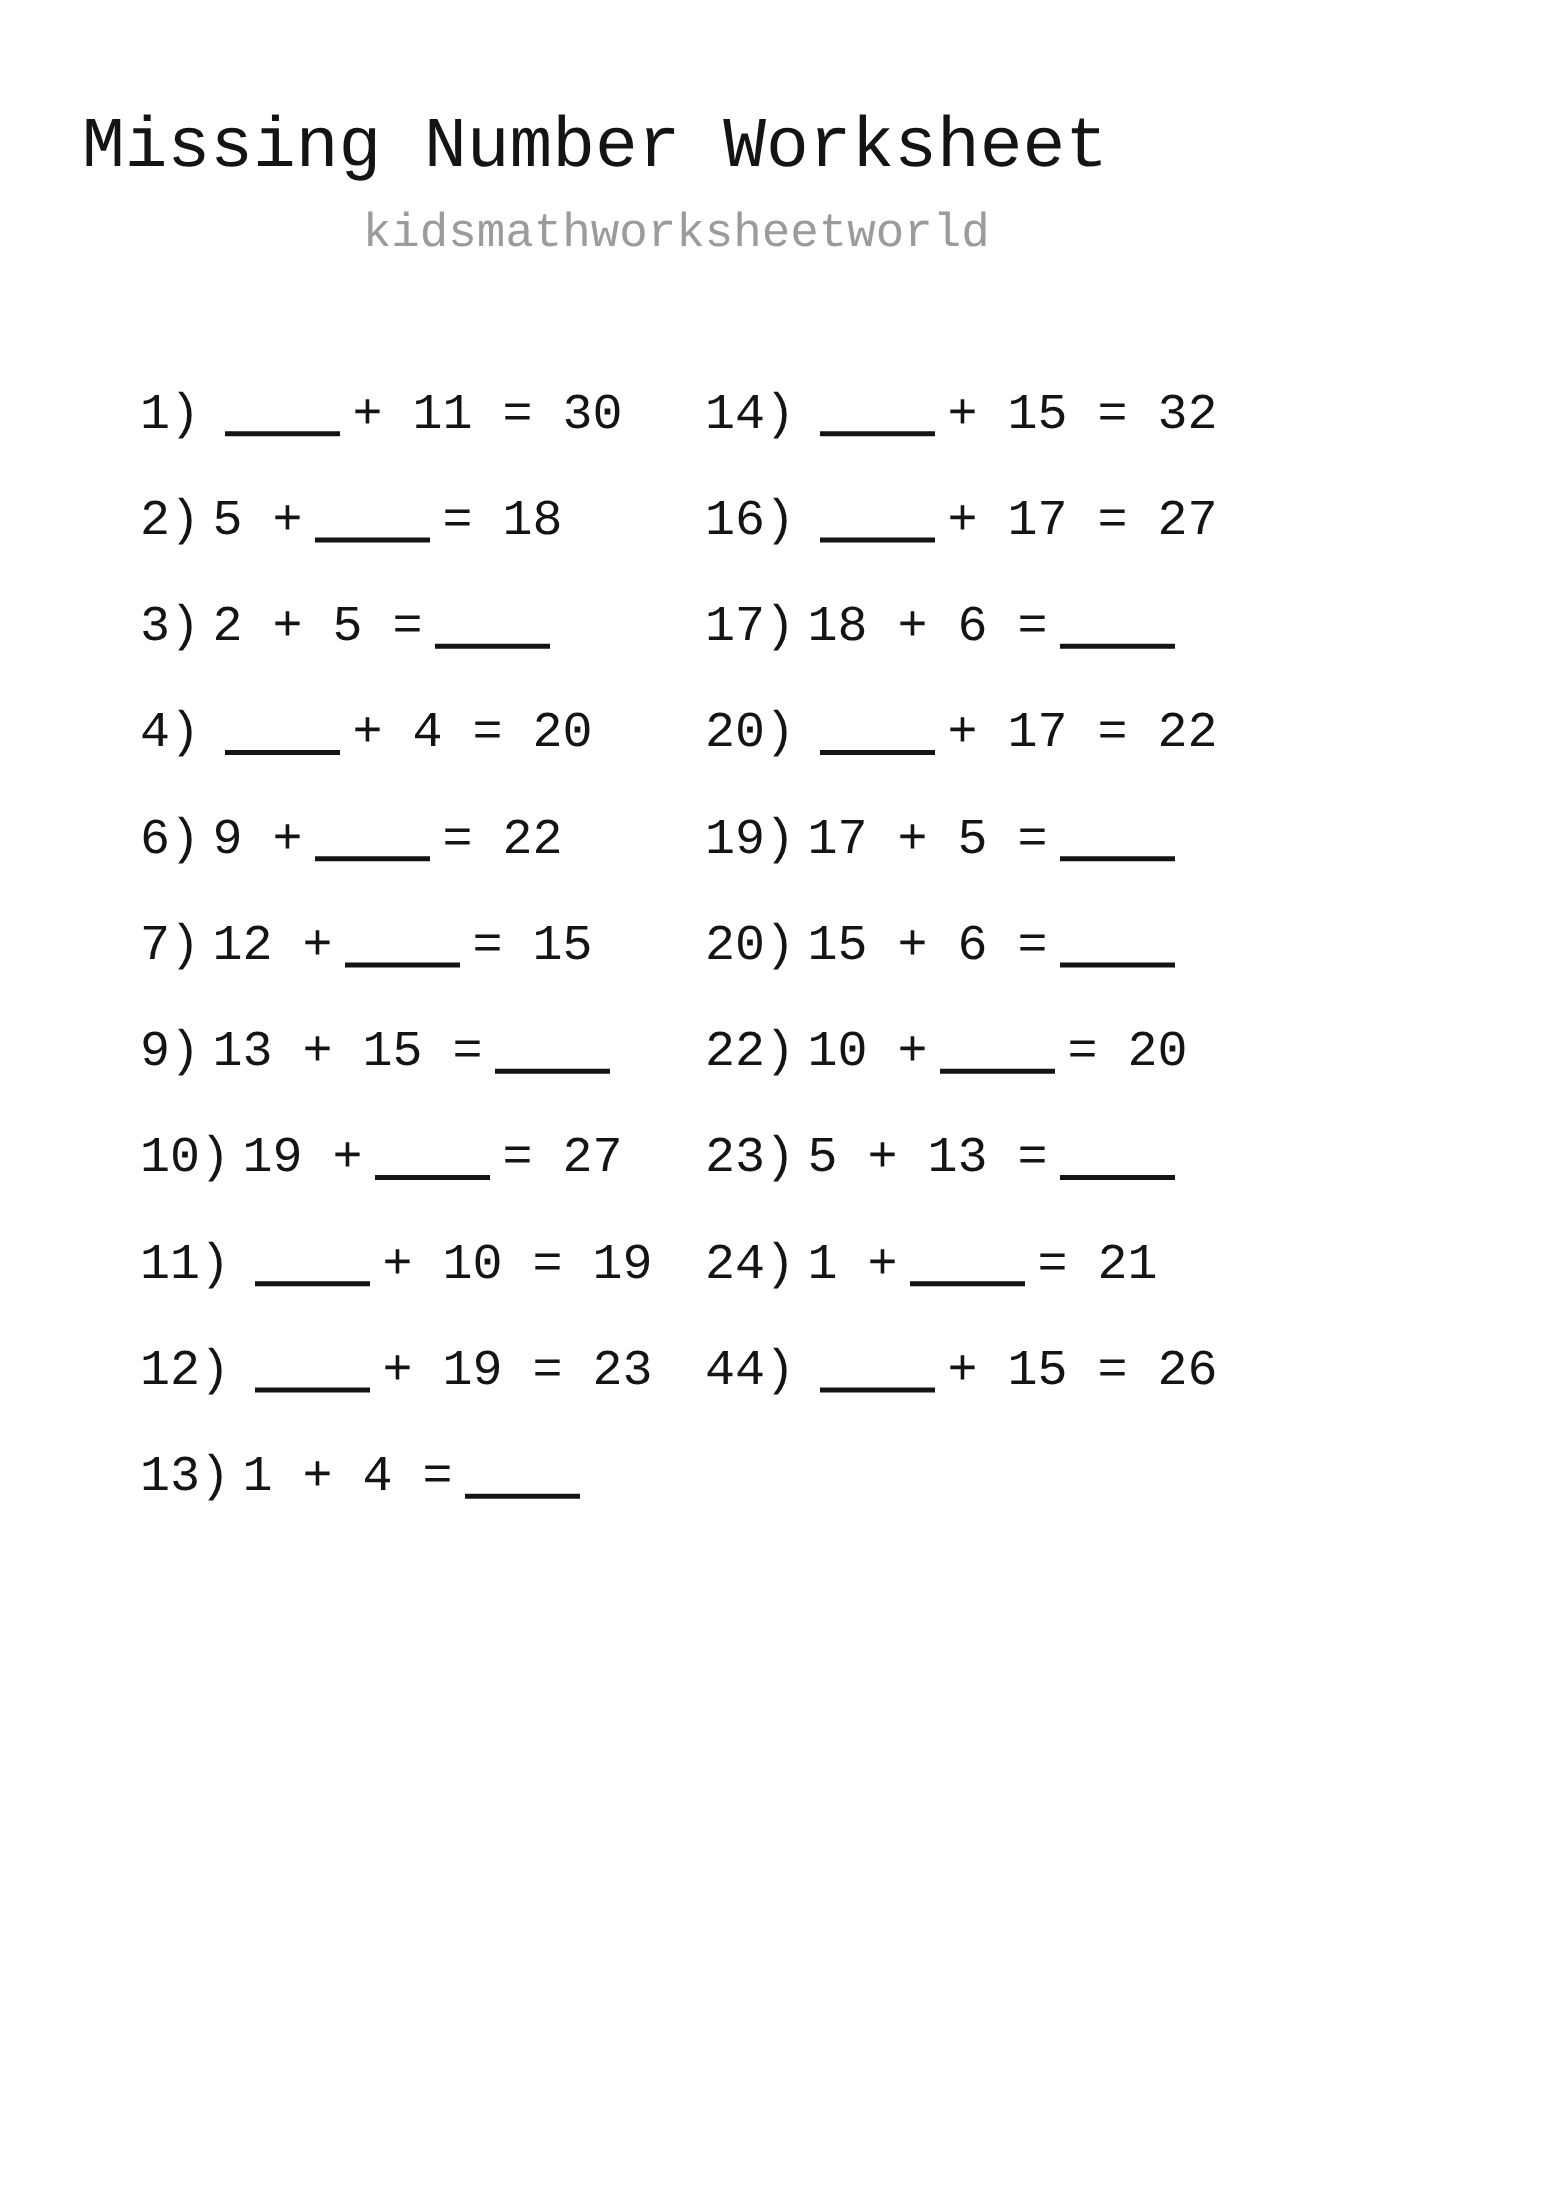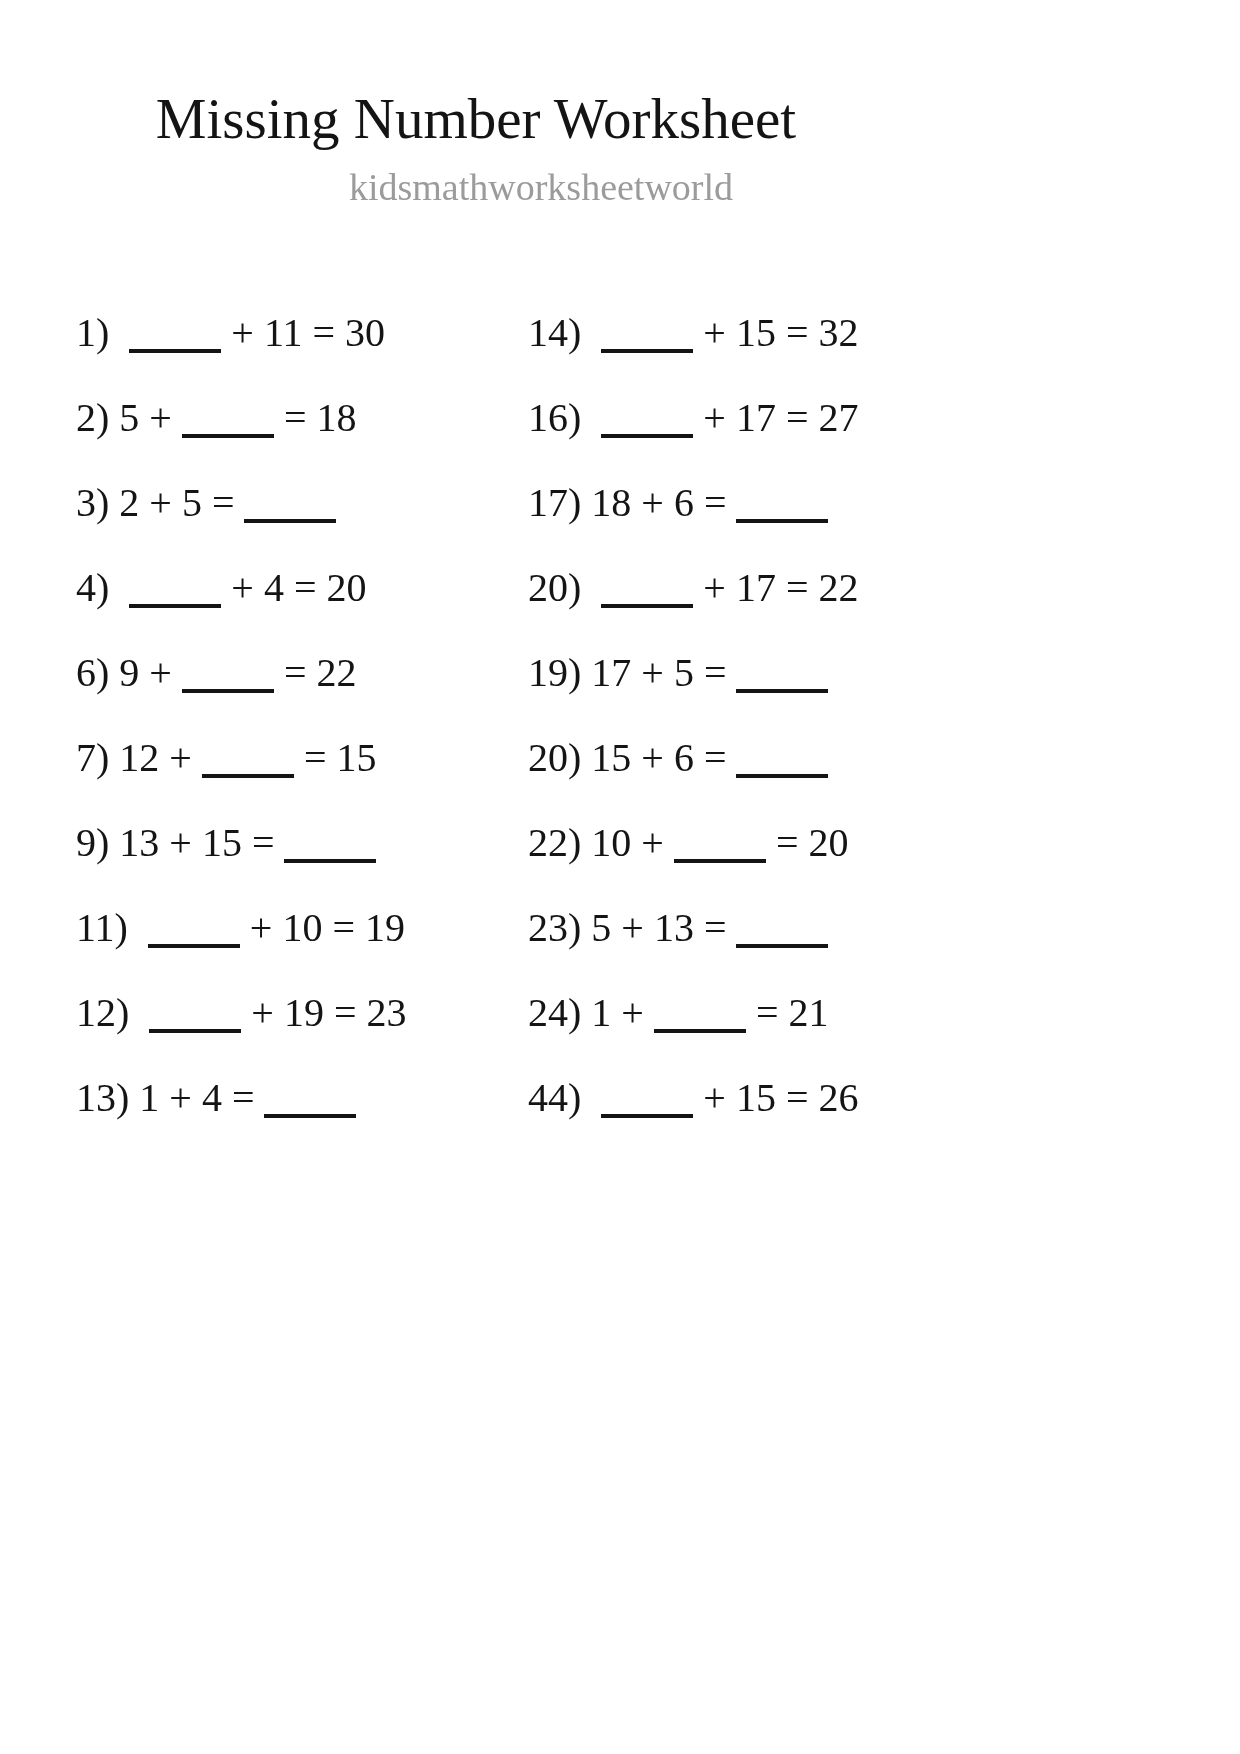--- a/index.html
+++ b/index.html
@@ -12,7 +12,7 @@
     width: 988px;
     height: 1754px;
     background: #ffffff;
-    font-family: Liberation Serif, serif;
+    font-family: Liberation Mono, monospace;
     color: #141414;
     overflow: hidden;
     box-sizing: border-box;

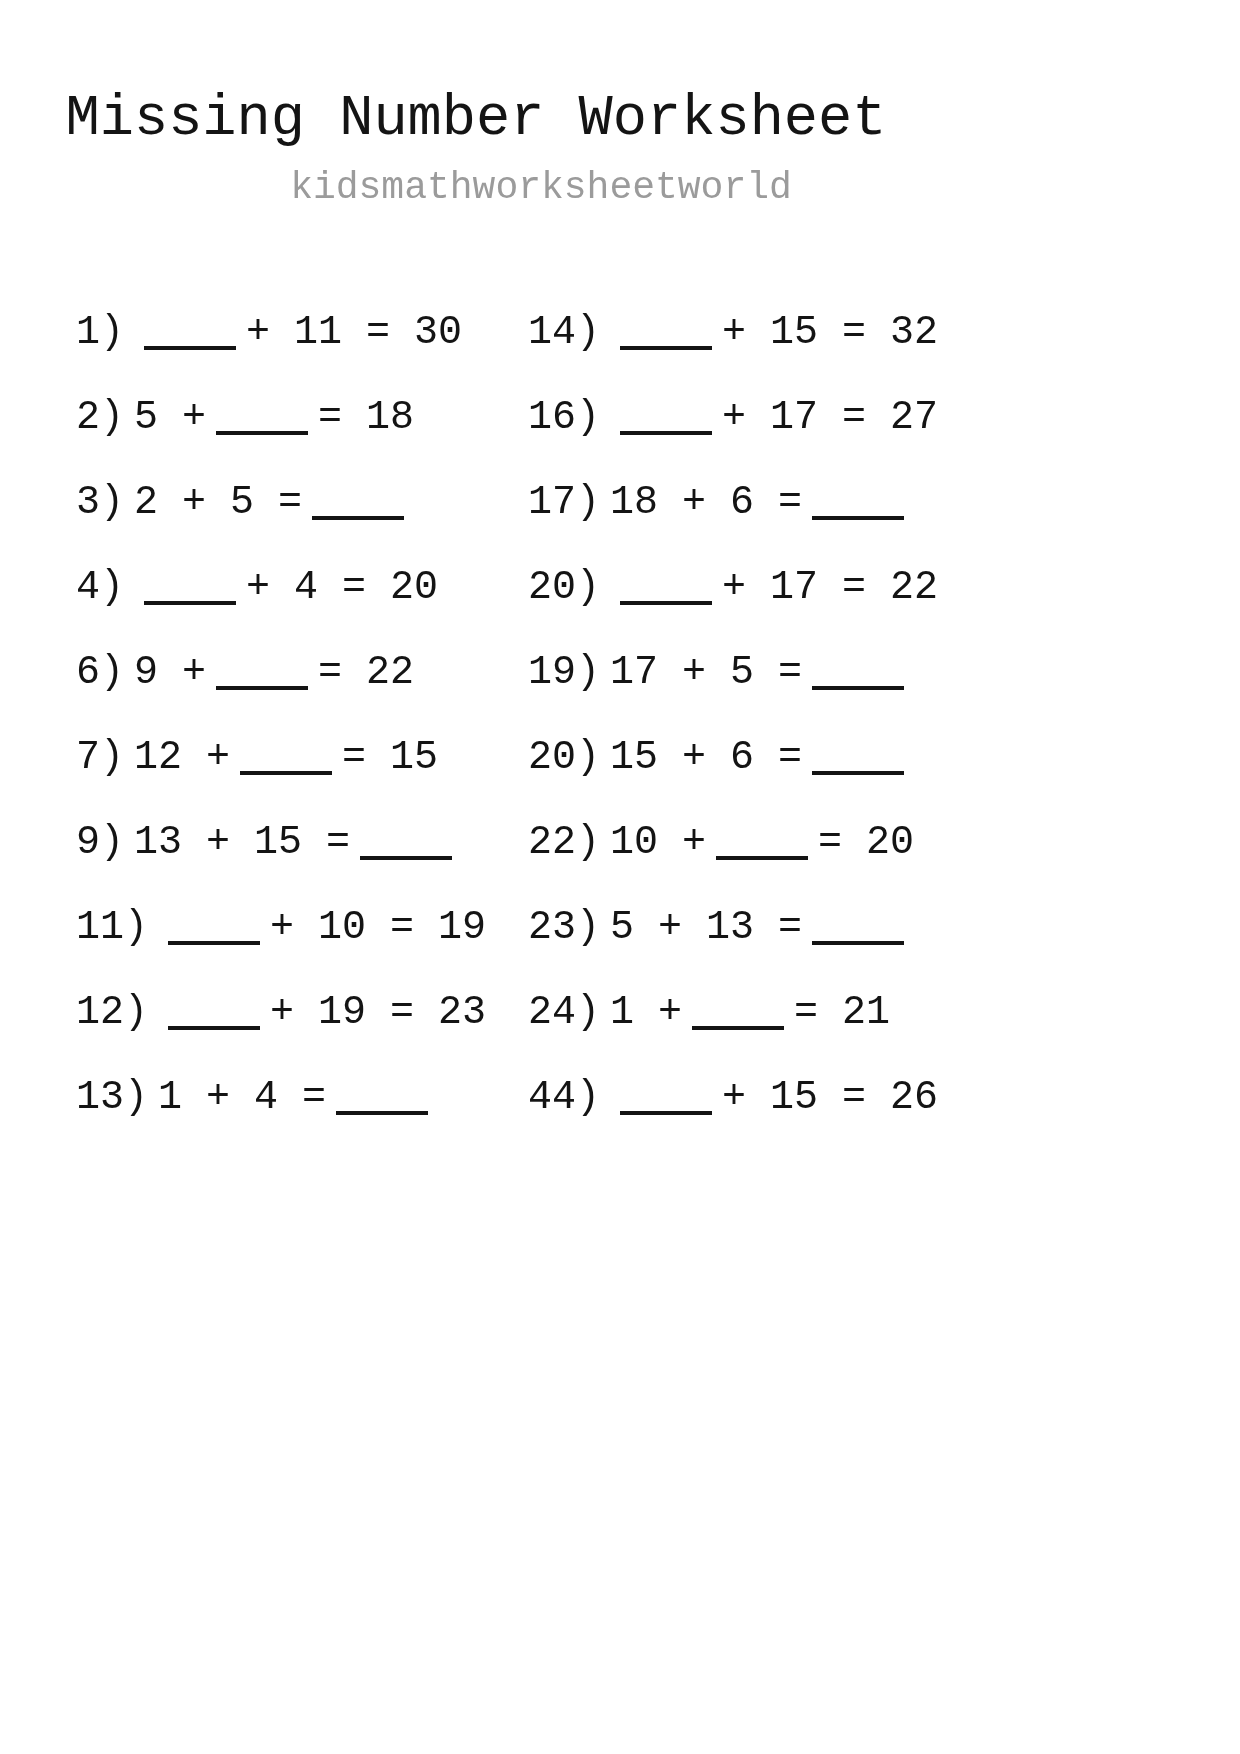--- a/index.html
+++ b/index.html
@@ -40,7 +40,7 @@
   .columns {
     display: flex;
     margin-top: 80px;
-    padding-left: 76px;
+    padding-left: 112px;
     box-sizing: border-box;
   }
   .col-left {

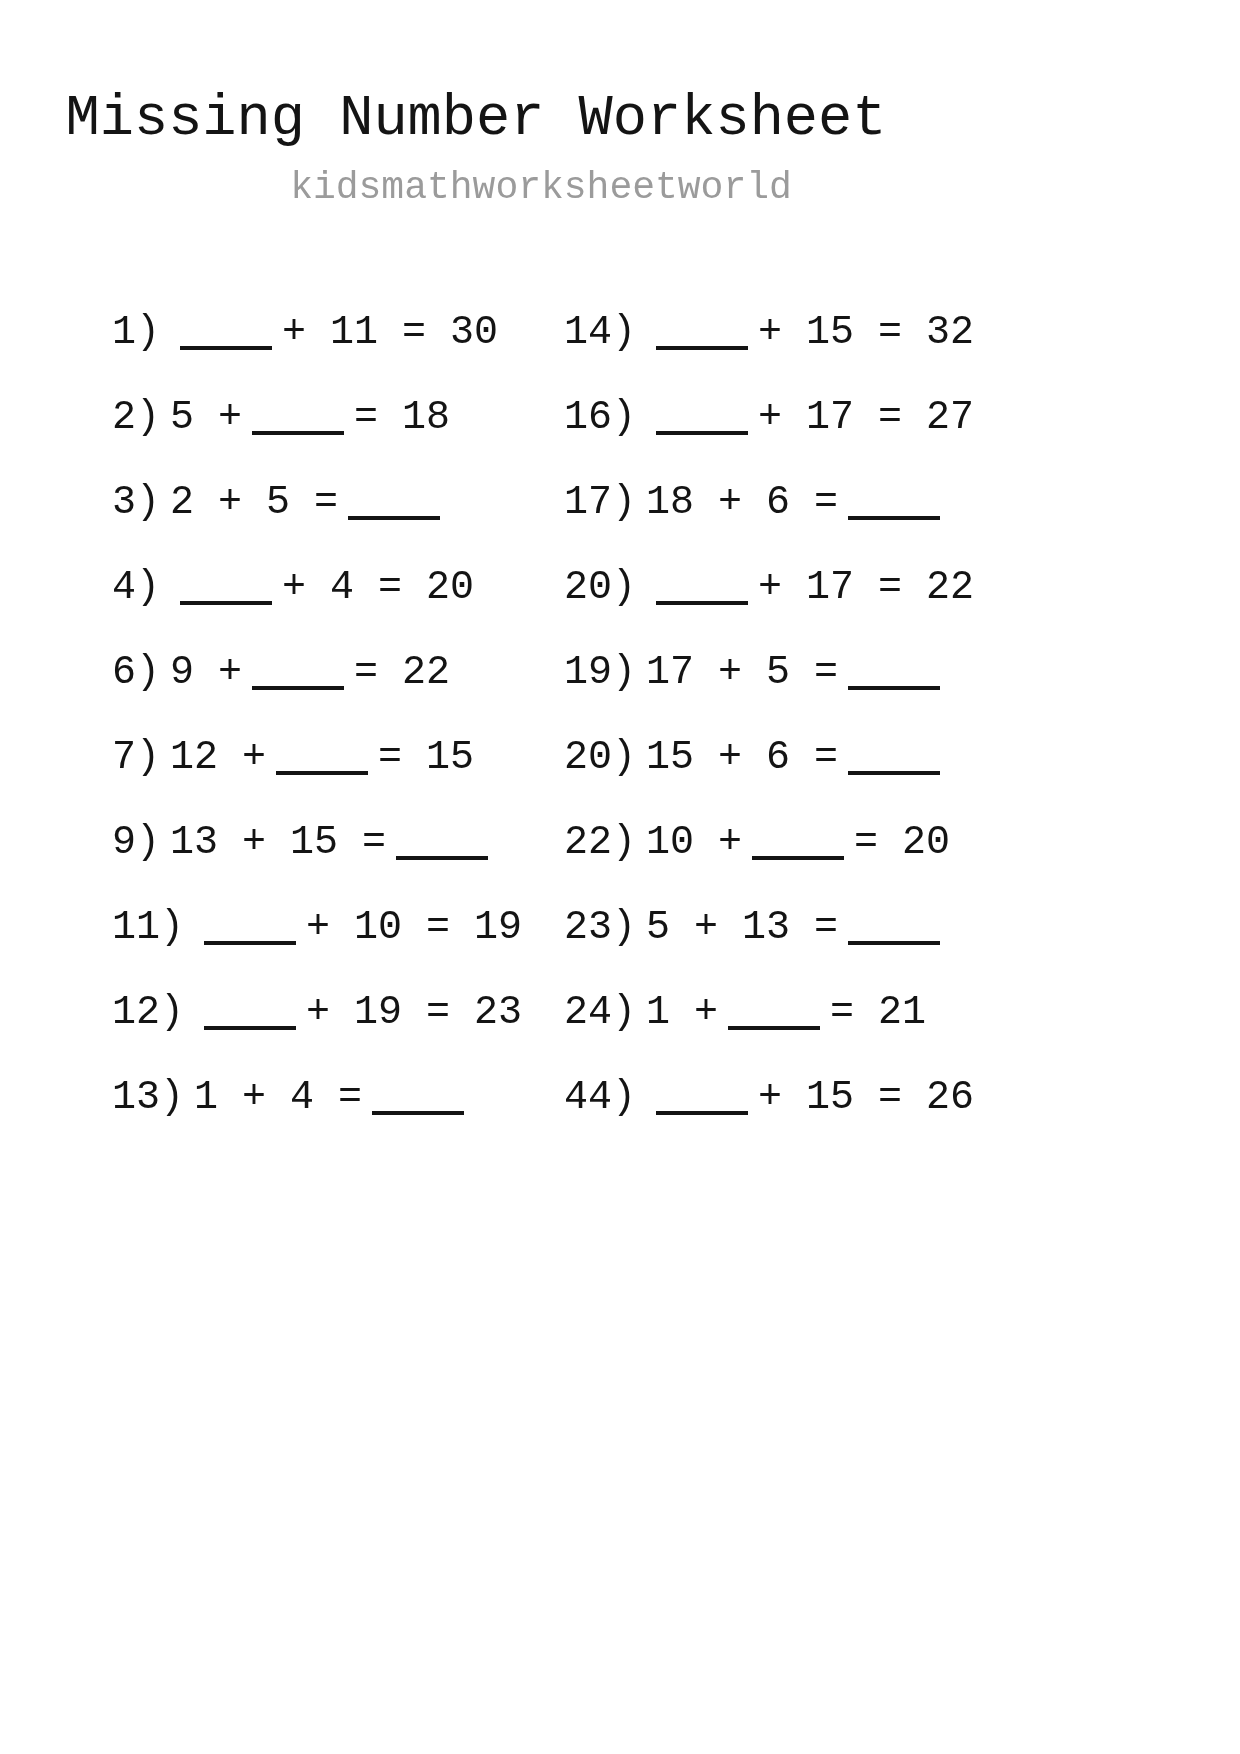--- a/index.html
+++ b/index.html
@@ -85,6 +85,7 @@
         <div class="row"><span class="num">6)</span><span>9 +</span><span class="blank"></span><span>= 22</span></div>
         <div class="row"><span class="num">7)</span><span>12 +</span><span class="blank"></span><span>= 15</span></div>
         <div class="row"><span class="num">9)</span><span>13 + 15 =</span><span class="blank"></span><span></span></div>
+        <div class="row"><span class="num">10)</span><span>19 +</span><span class="blank"></span><span>= 27</span></div>
         <div class="row"><span class="num">11)</span><span></span><span class="blank"></span><span>+ 10 = 19</span></div>
         <div class="row"><span class="num">12)</span><span></span><span class="blank"></span><span>+ 19 = 23</span></div>
         <div class="row"><span class="num">13)</span><span>1 + 4 =</span><span class="blank"></span><span></span></div>

